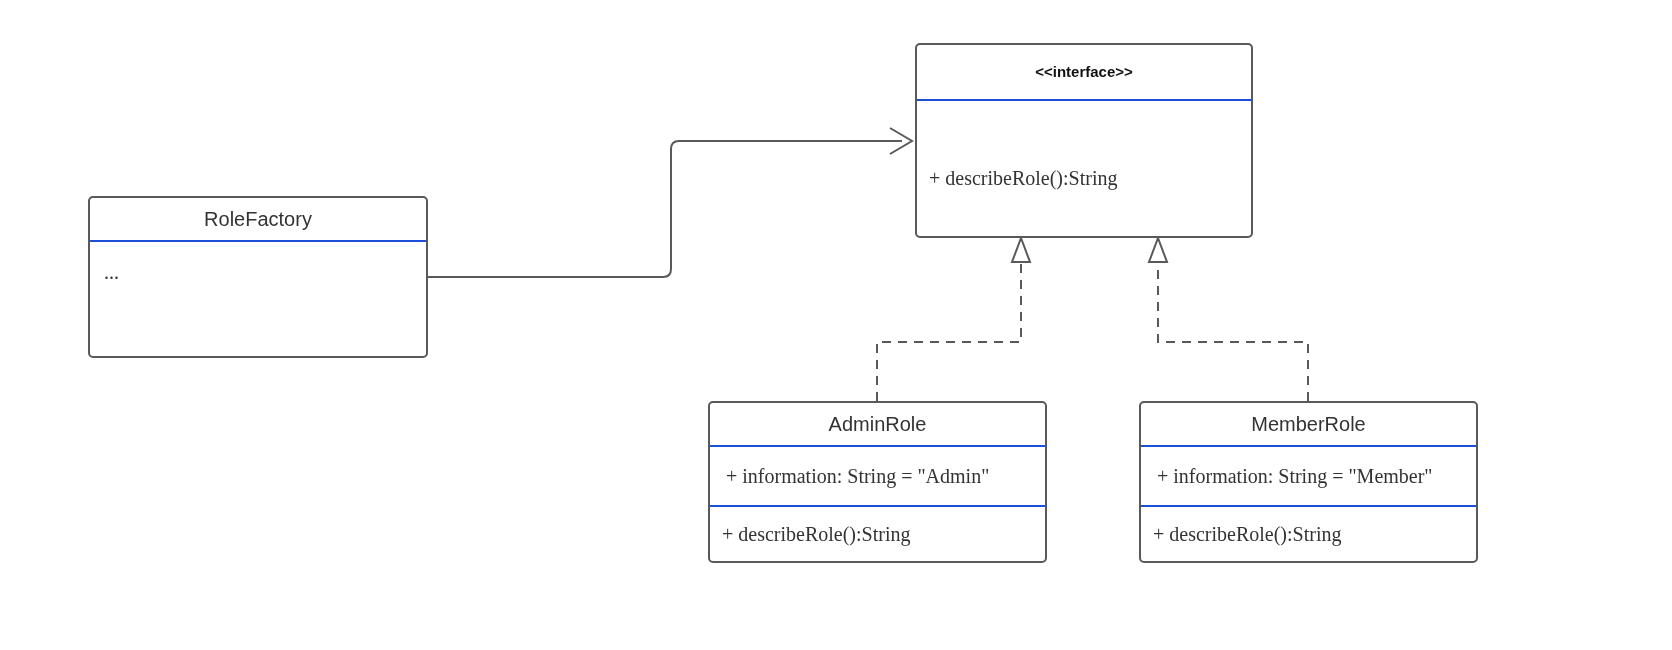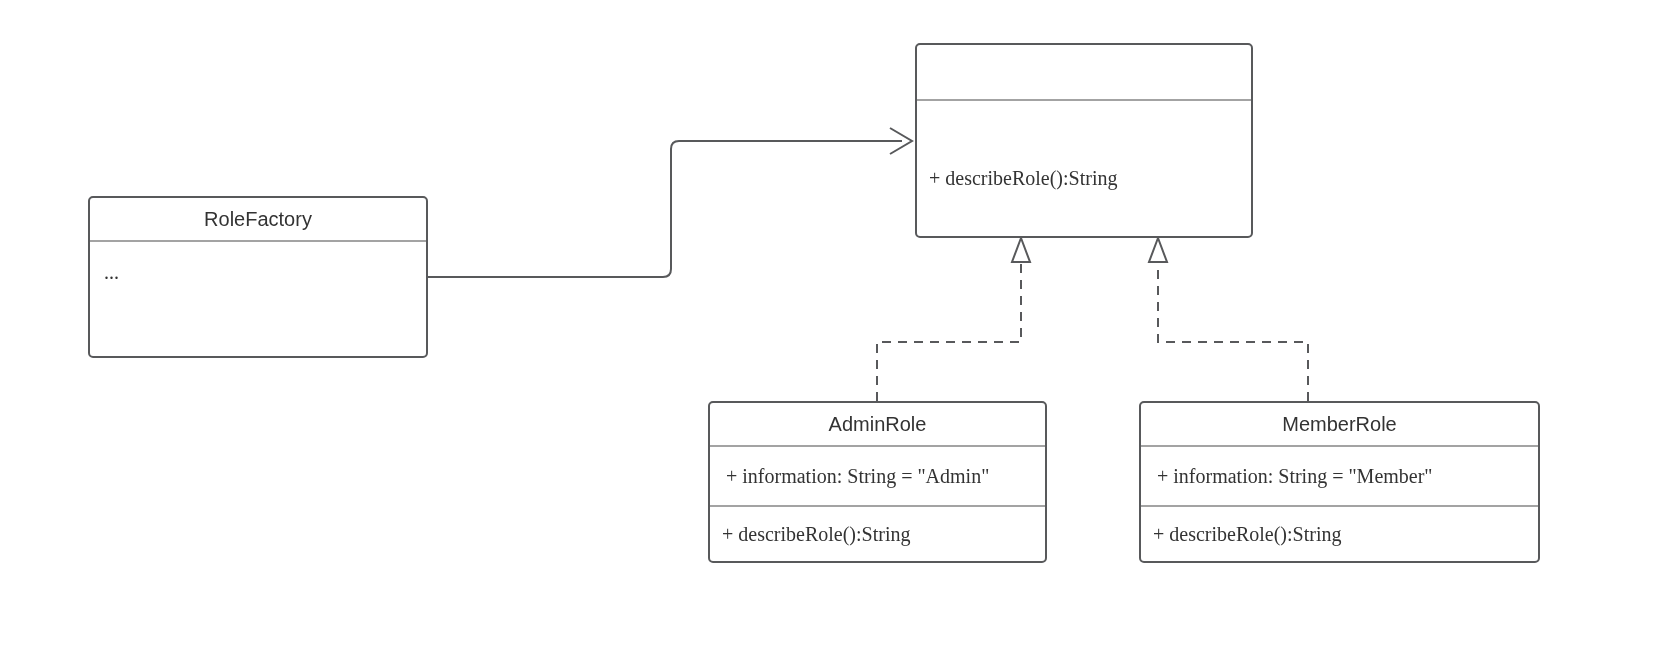--- a/index.html
+++ b/index.html
@@ -112,6 +112,7 @@
   <div class="uml-box" style="left:915px; top:43px; width:338px; height:195px;">
     <div class="compartment c-center" style="height:54px;">
       <div class="stereo-block">
+        <div>&lt;&lt;interface&gt;&gt;</div>
       </div>
     </div>
     <div class="compartment c-left pad-l-12" style="flex:1;">

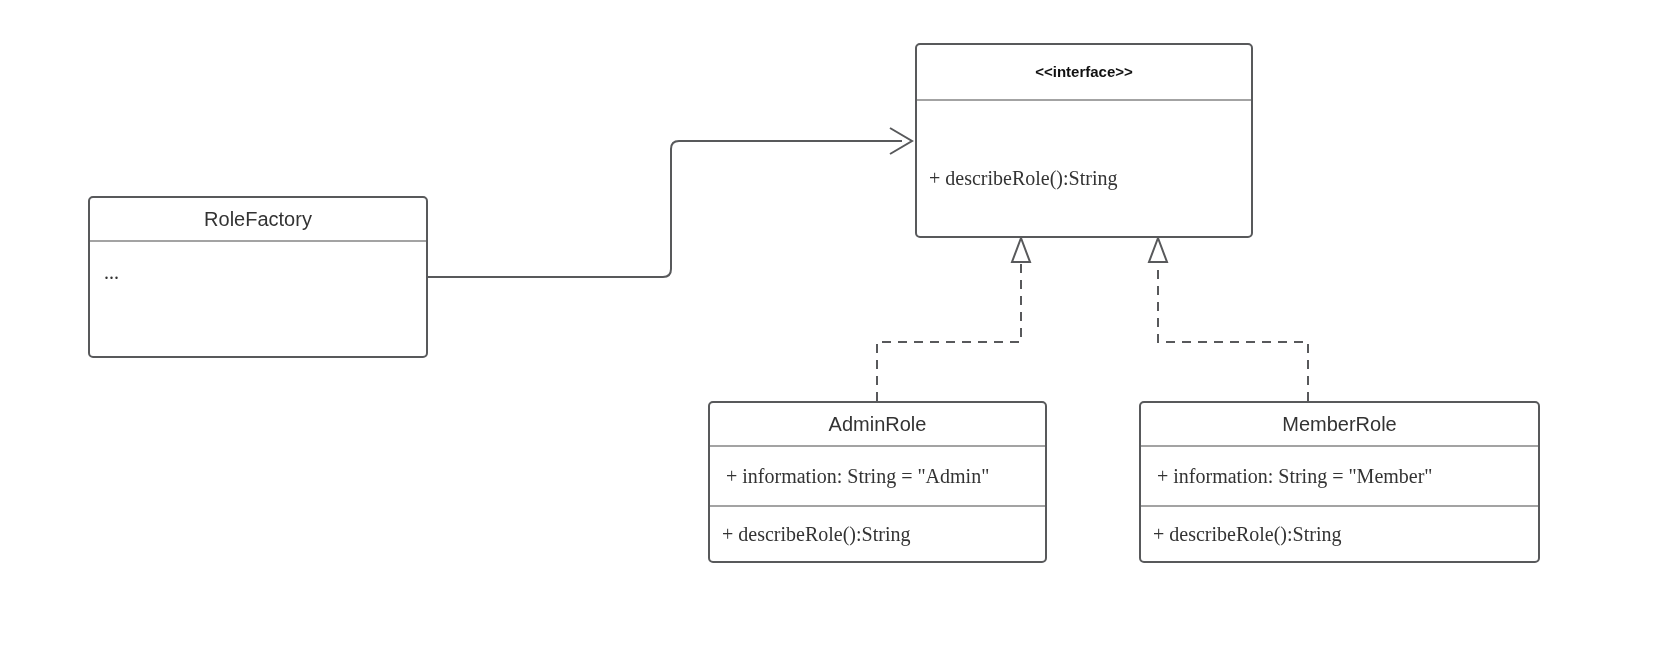--- a/index.html
+++ b/index.html
@@ -43,7 +43,7 @@
     position: relative;
   }
   .compartment + .compartment {
-    border-top: 2px solid #a3a3a3;
+    border-top: 2px solid #1d4ed8;
   }
   .c-center {
     justify-content: center;

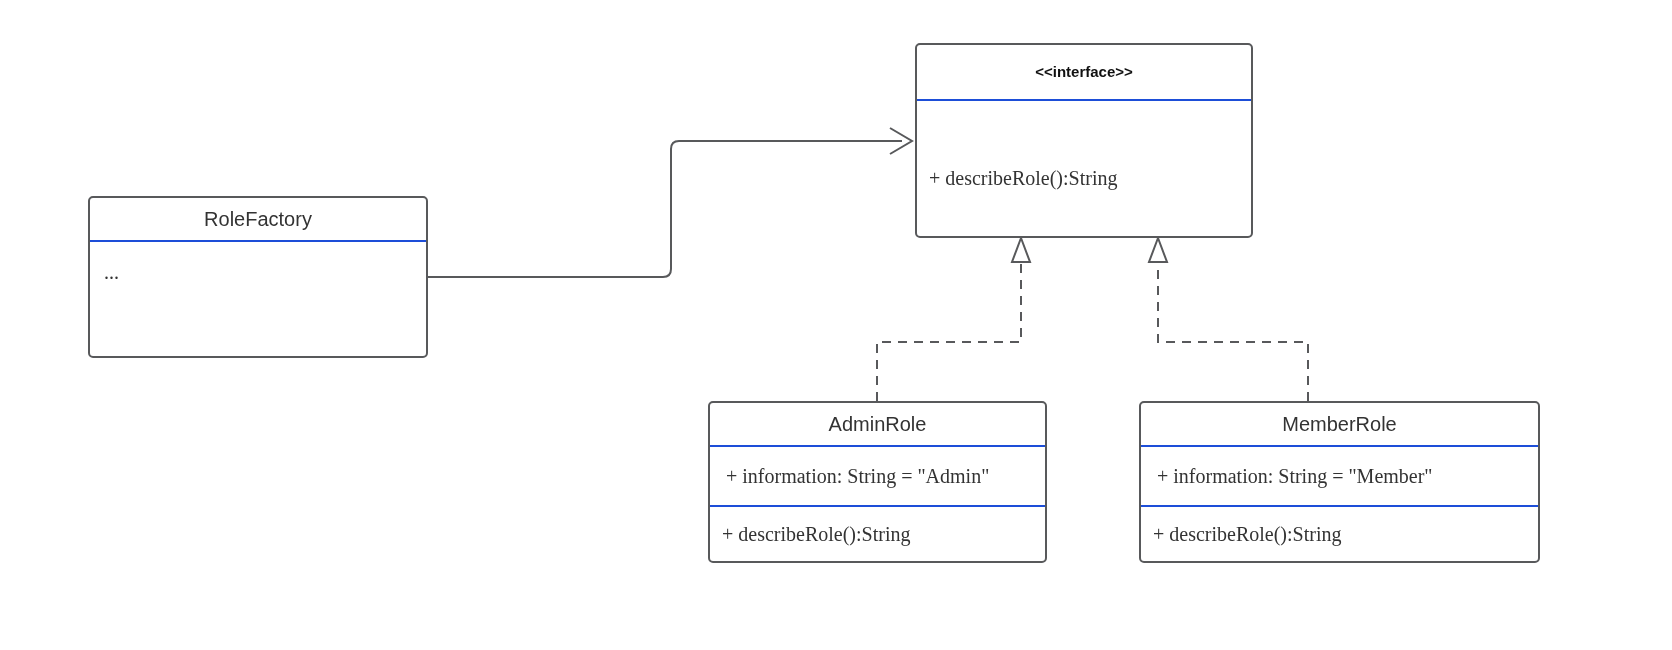--- a/index.html
+++ b/index.html
@@ -132,7 +132,7 @@
     </div>
   </div>
 
-  <div class="uml-box" style="left:1139px; top:401px; width:401px; height:162px;">
+  <div class="uml-box" style="left:1139px; top:401px; width:339px; height:162px;">
     <div class="compartment c-center" style="height:42px;">
       <span class="title-serif">MemberRole</span>
     </div>

